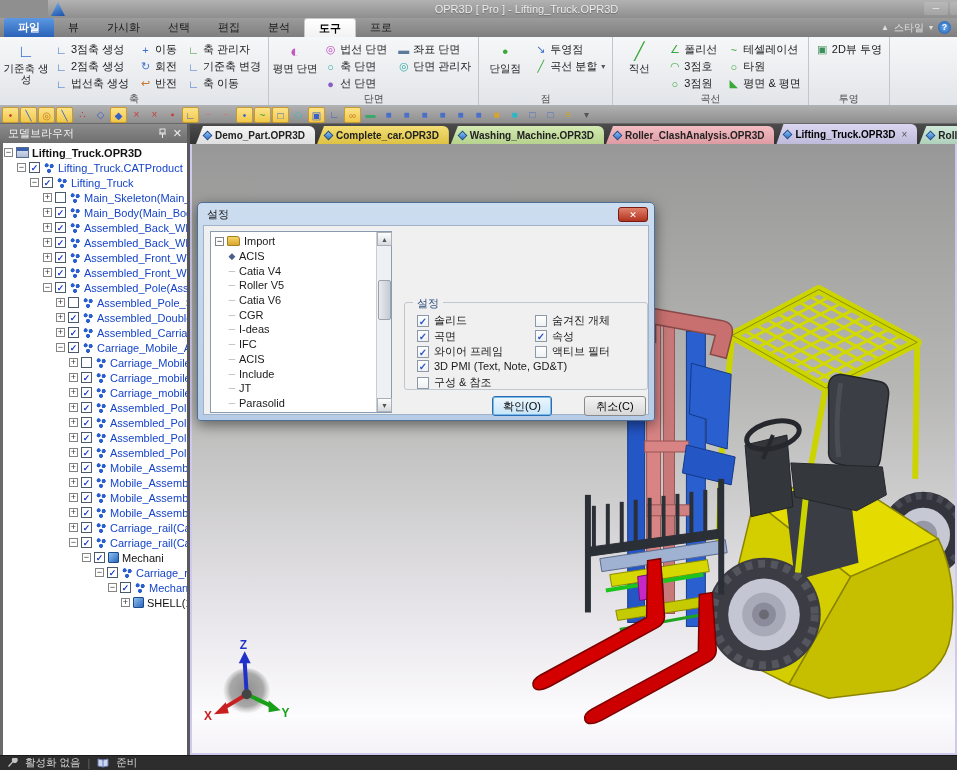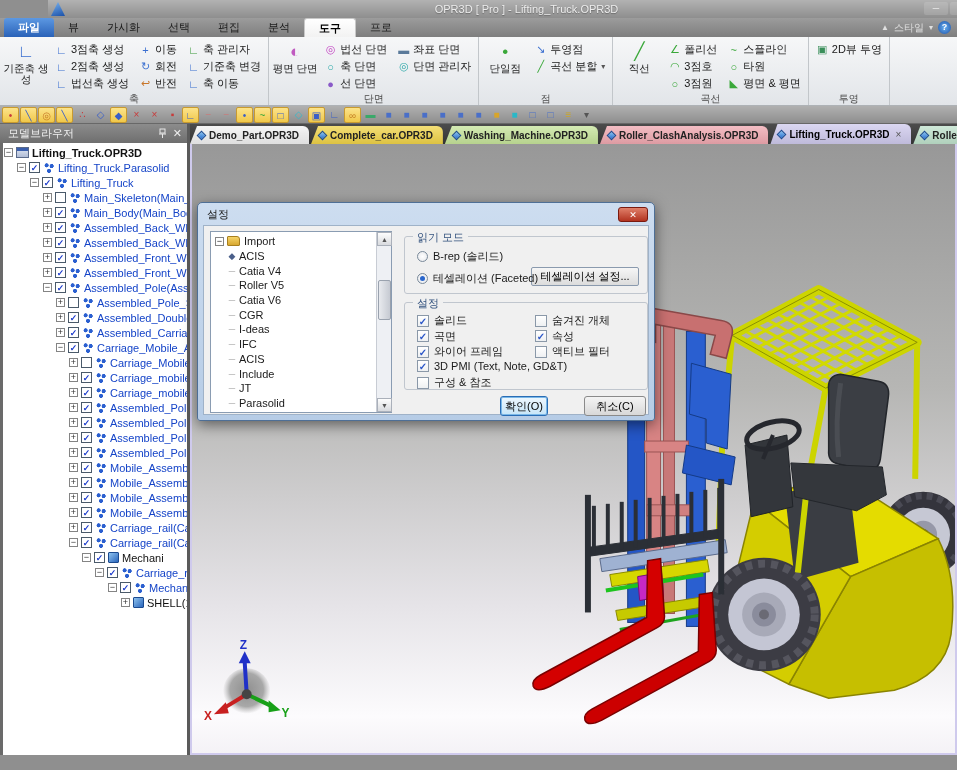--- a/index.html
+++ b/index.html
@@ -301,7 +301,7 @@
           <div class="rcol">
             <div class="rsmall">
               <span class="glyph" style="color: rgb(58, 168, 58);">~</span>
-              <span>스플라인</span>
+              <span>테셀레이션</span>
             </div>
             <div class="rsmall">
               <span class="glyph" style="color: rgb(58, 168, 58);">○</span>

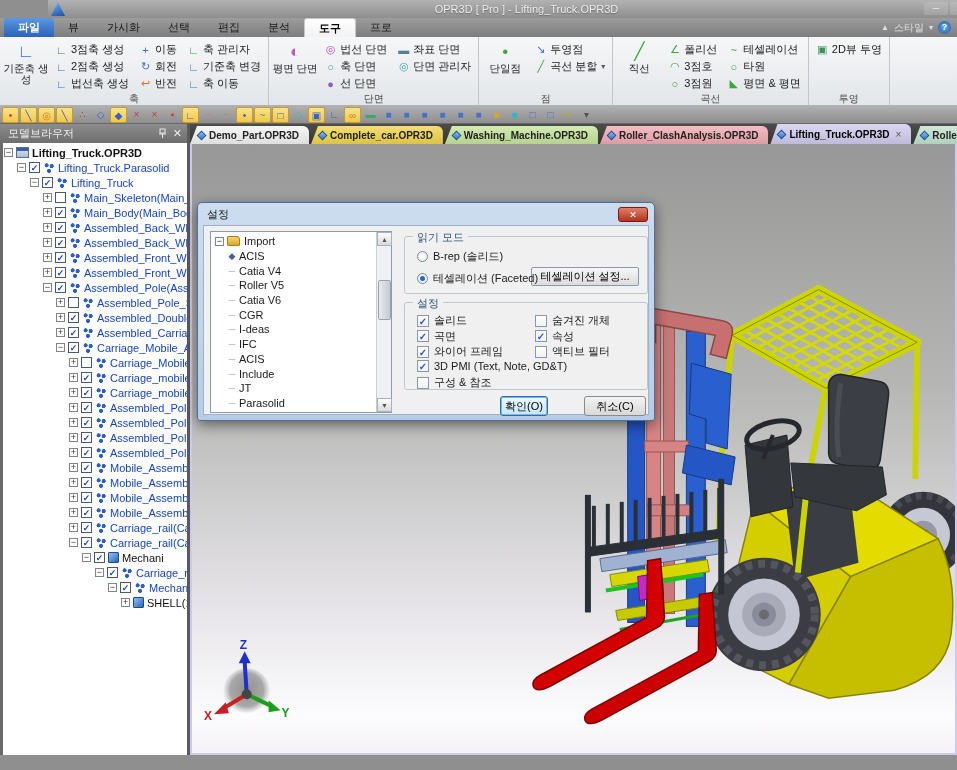--- a/index.html
+++ b/index.html
@@ -79,7 +79,7 @@
 
   #right-area { width:767px; height:631px; background:#3c3c3c; display:flex; flex-direction:column; }
   
-  #tabbar { height:20px; background:linear-gradient(#4c4c4c,#343434); display:flex; align-items:flex-end; }
+  #tabbar { height:20px; background:linear-gradient(#4c4c4c,#343434); display:flex; align-items:flex-end; padding-left:6px; }
   .dtab { height:18px; display:flex; align-items:center; gap:4px; padding:0 10px 0 8px; margin-right:2px;
     font-size:10px; font-weight:bold; color:#222; border-radius:0 6px 0 0;
     clip-path:polygon(7px 0, 100% 0, 100% 100%, 0 100%); white-space:nowrap; }

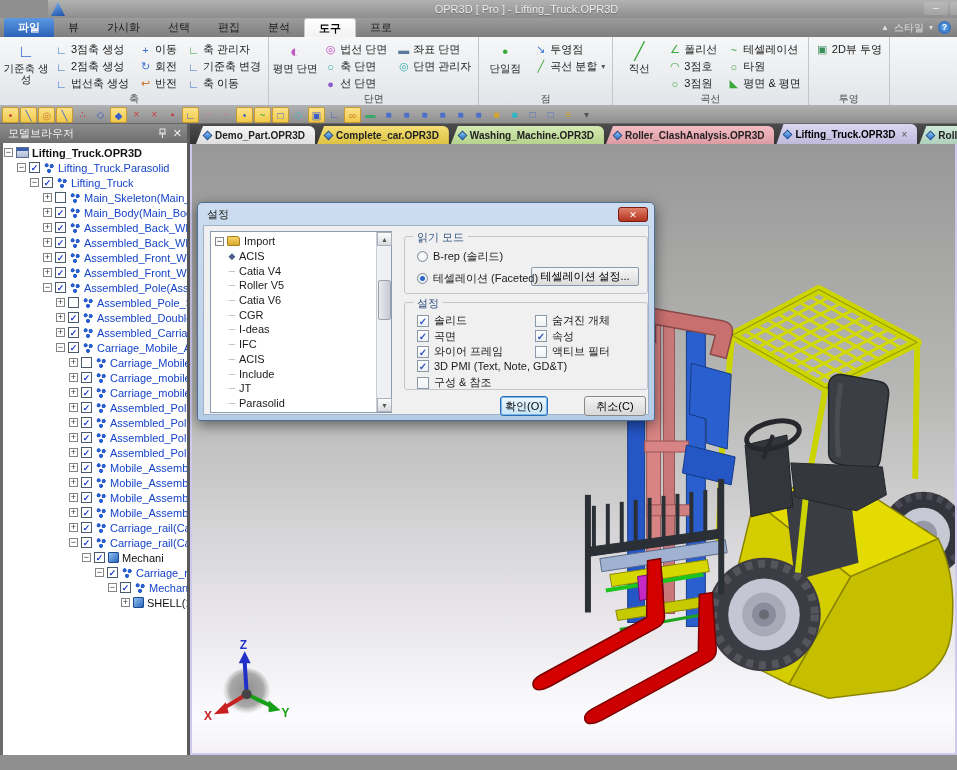--- a/index.html
+++ b/index.html
@@ -386,7 +386,7 @@
             <span class="texp">−</span>
             <span class="tcb">✓</span>
             <span class="ico-prod"></span>
-            <span class="tlabel">Lifting_Truck.Parasolid</span>
+            <span class="tlabel">Lifting_Truck.CATProduct</span>
           </div>
           <div class="trow" style="padding-left: 30px;">
             <span class="texp">−</span>

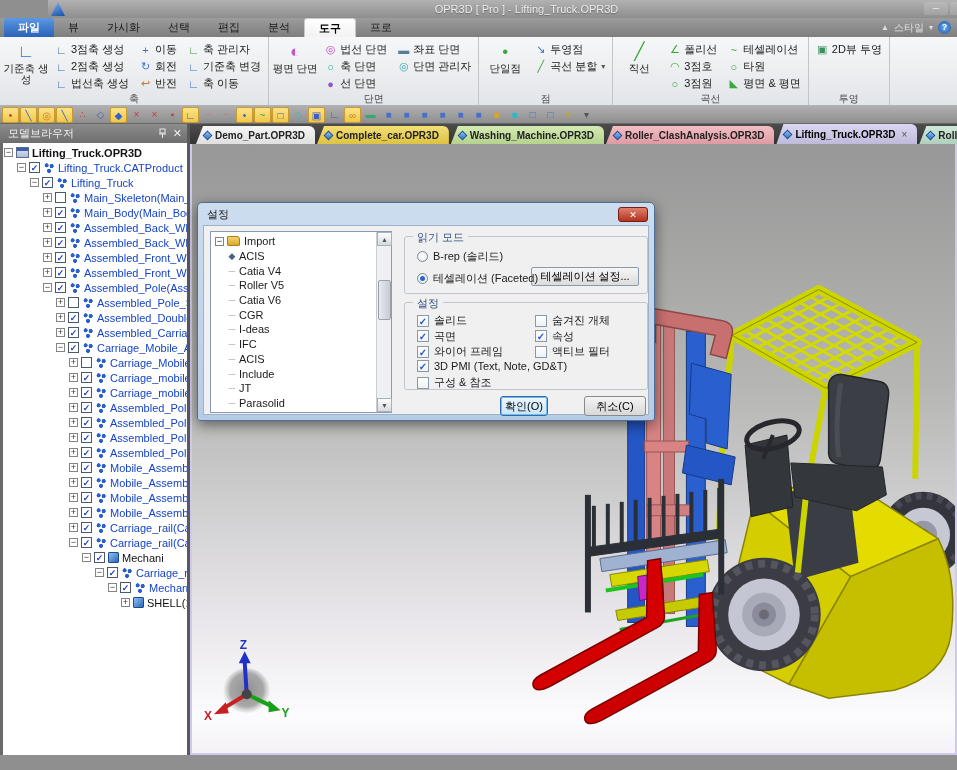--- a/index.html
+++ b/index.html
@@ -798,18 +798,6 @@
         </div>
       </div>
 
-      <div class="grpbox" id="grp-readmode" style="left:200px; top:10px; width:244px; height:58px;">
-        <span class="grplegend">읽기 모드</span>
-        <div id="btn-tess">테셀레이션 설정...</div>
-      <div class="optrow" style="left: 12px; top: 12px;">
-            <span class="radio"></span>
-            <span>B-rep (솔리드)</span>
-          </div>
-          <div class="optrow" style="left: 12px; top: 34px;">
-            <span class="radio sel"></span>
-            <span>테셀레이션 (Faceted)</span>
-          </div>
-        </div>
 
       <div class="grpbox" id="grp-settings" style="left:200px; top:76px; width:244px; height:88px;">
         <span class="grplegend">설정</span>

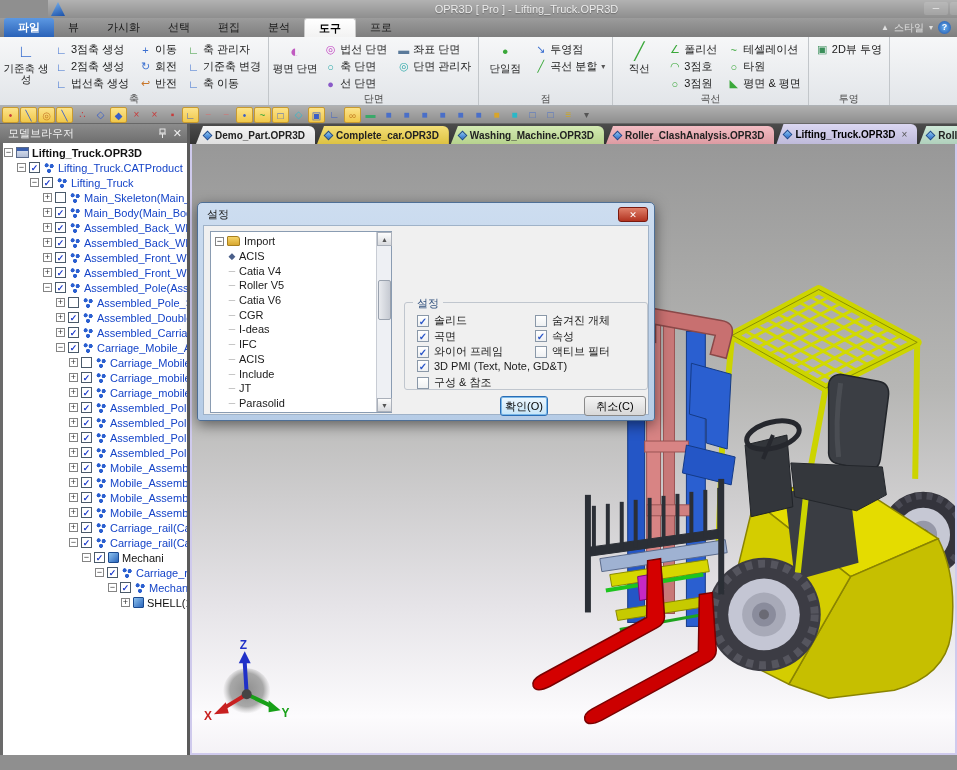--- a/index.html
+++ b/index.html
@@ -135,7 +135,7 @@
   .btn { position:absolute; height:20px; font-size:11px; text-align:center; line-height:18px; border-radius:3px; }
   #btn-tess { position:absolute; right:8px; top:30px; width:108px; height:19px; font-size:11px; line-height:17px;
     text-align:center; background:linear-gradient(#f6f6f6,#dcdcdc); border:1px solid #8a9aae; border-radius:2px; }
-  #btn-ok { left:296px; top:170px; width:48px; background:linear-gradient(#eef7fe,#c6e5f8); border:1px solid #2a6db5;
+  #btn-ok { left:288px; top:170px; width:60px; background:linear-gradient(#eef7fe,#c6e5f8); border:1px solid #2a6db5;
     box-shadow:0 0 0 1px #7ab8e8 inset; }
   #btn-cancel { left:380px; top:170px; width:62px; background:linear-gradient(#f4f4f4,#d8d8d8); border:1px solid #8a8a8a; }
 </style>

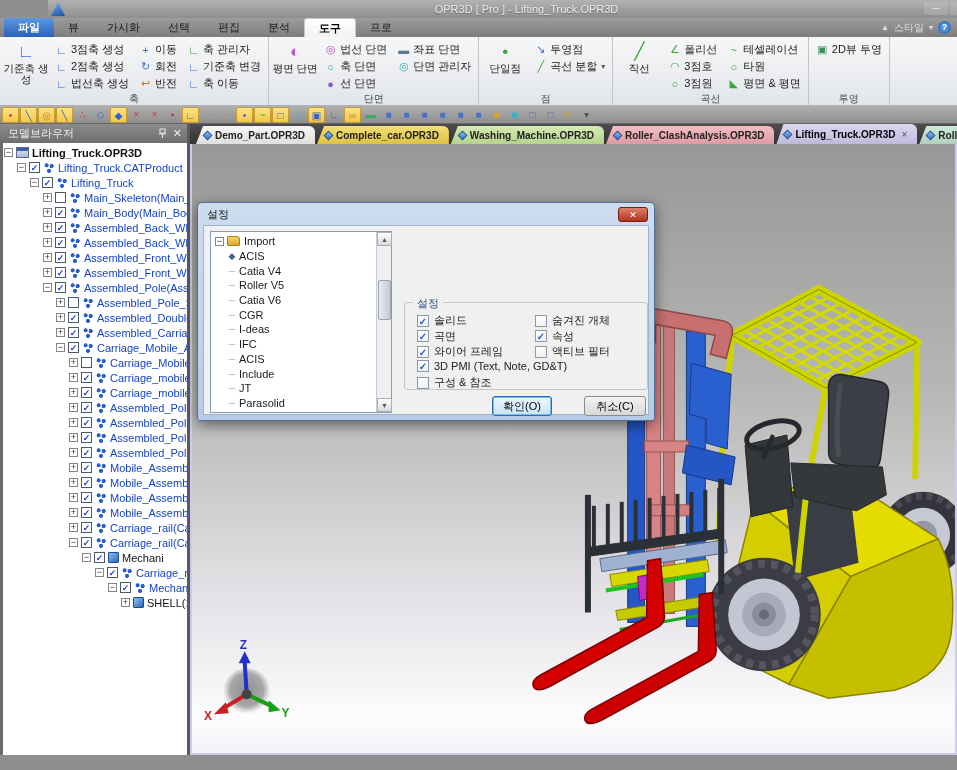--- a/index.html
+++ b/index.html
@@ -840,6 +840,18 @@
     </div>
   </div>
 
+  <div id="statusbar">
+    <svg width="11" height="11">
+      <path d="M2 9 L6 4.5 A3 3 0 1 0 5.2 3.6 L1 8 Z" fill="#c4c4c4"></path>
+    </svg>
+    <span>활성화 없음</span>
+    <span class="sdiv">|</span>
+    <svg width="12" height="10">
+      <path d="M1 1 L6 2 L11 1 L11 8 L6 9 L1 8 Z" fill="#cdd6f0" stroke="#6a7ab0"></path>
+      <line x1="6" y1="2" x2="6" y2="9" stroke="#6a7ab0"></line>
+    </svg>
+    <span>준비</span>
+  </div>
 
 </div>
 

